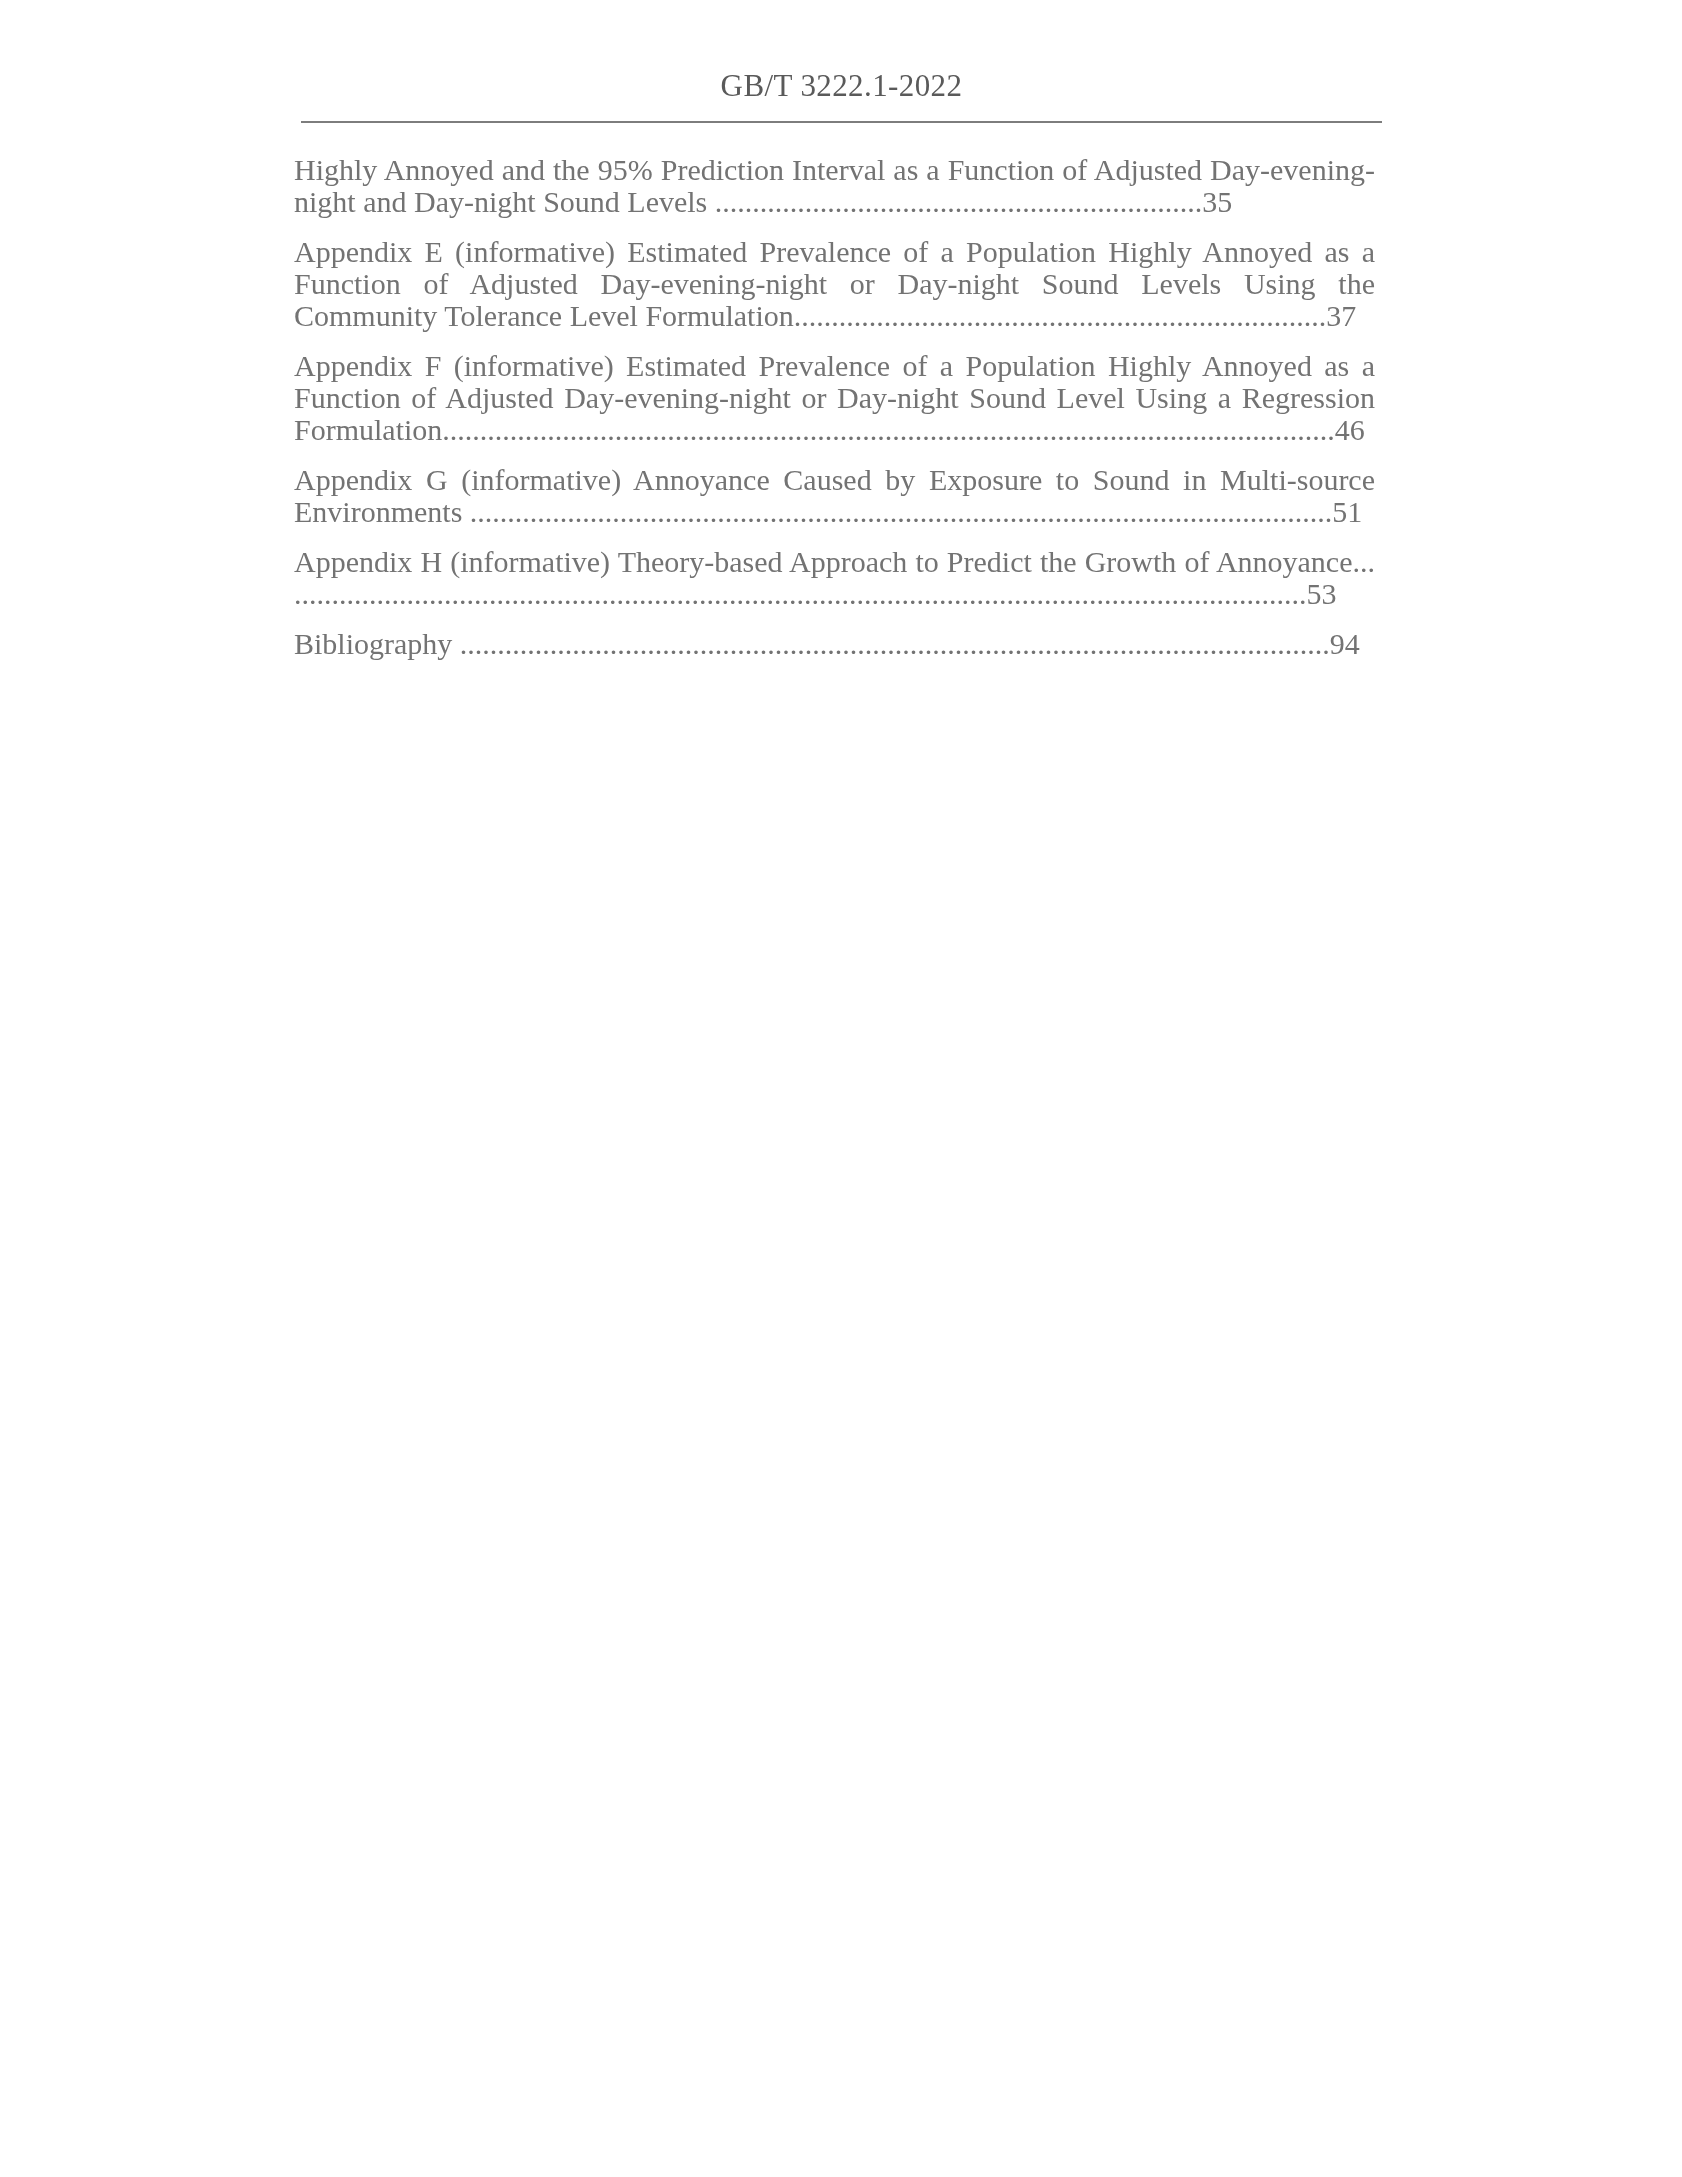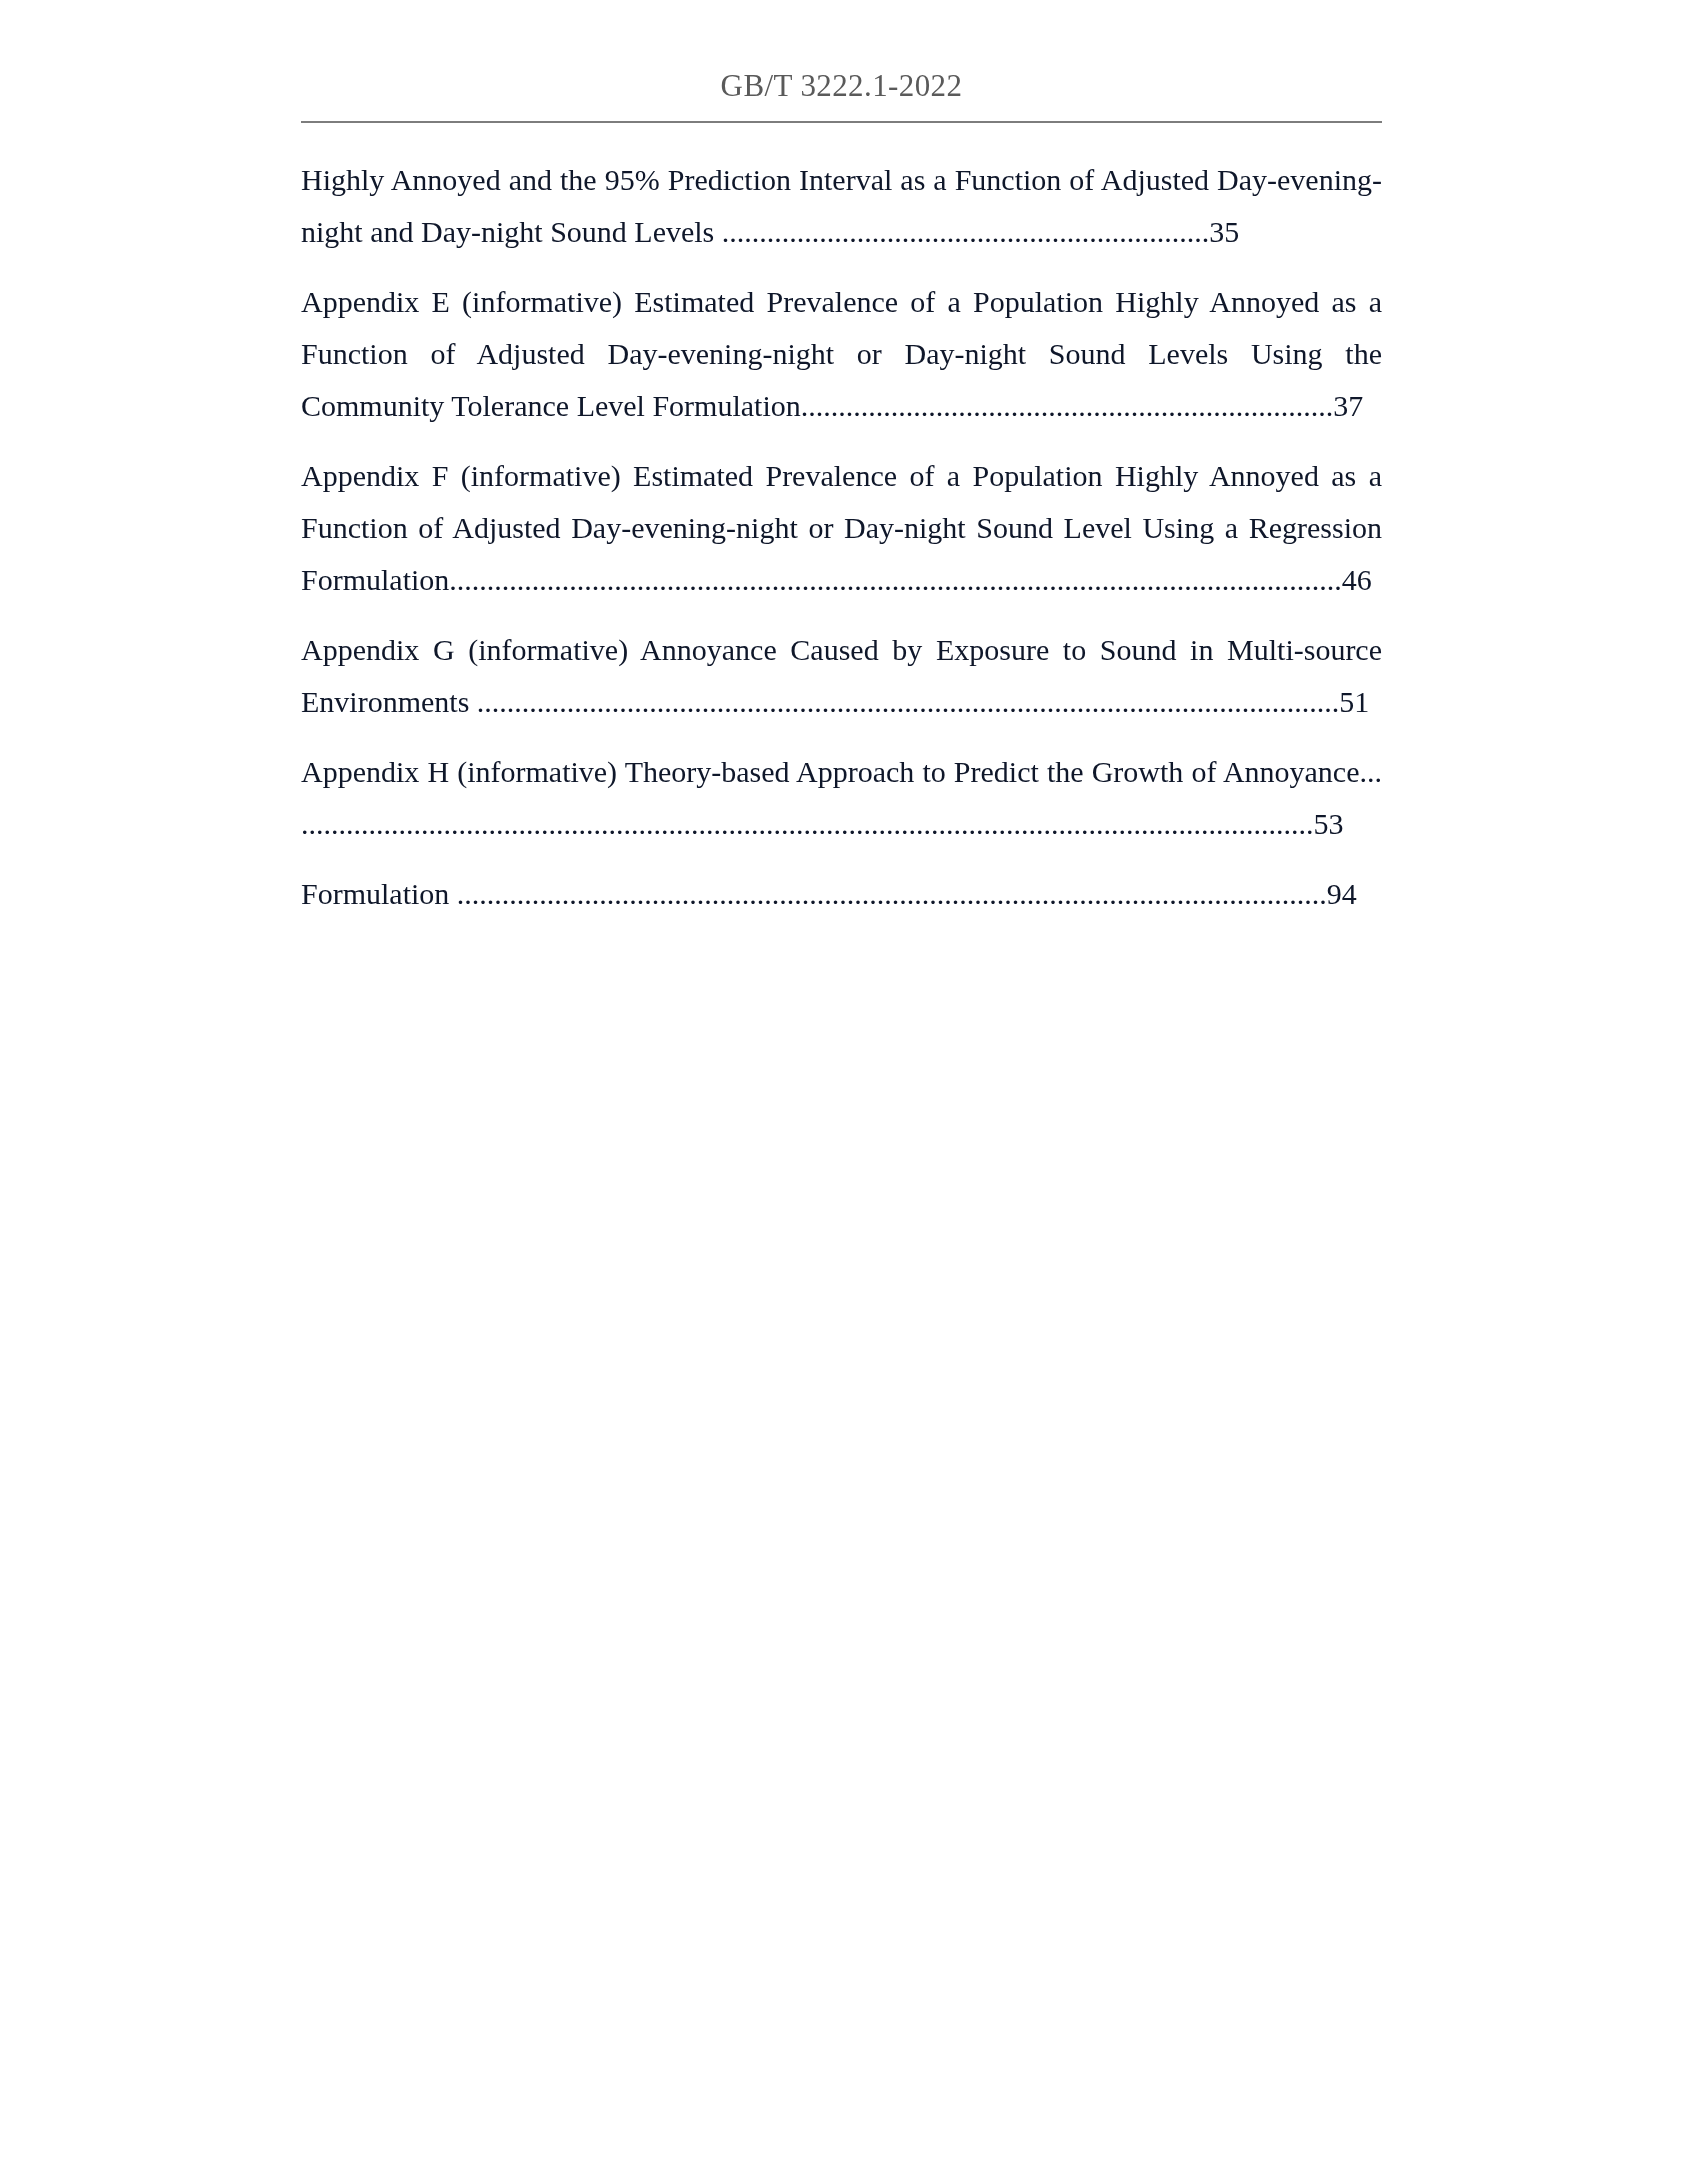--- a/index.html
+++ b/index.html
@@ -34,11 +34,11 @@
   
   .toc {
     position: absolute;
-    top: 154px; left: 301px;
+    top: 154px; left: 294px;
     width: 1081px;
     font-size: 30px;
-    line-height: 52px;
-    color: #0f172a;
+    line-height: 32px;
+    color: #737373;
     text-align: justify;
   }
   .toc p.toc-entry {

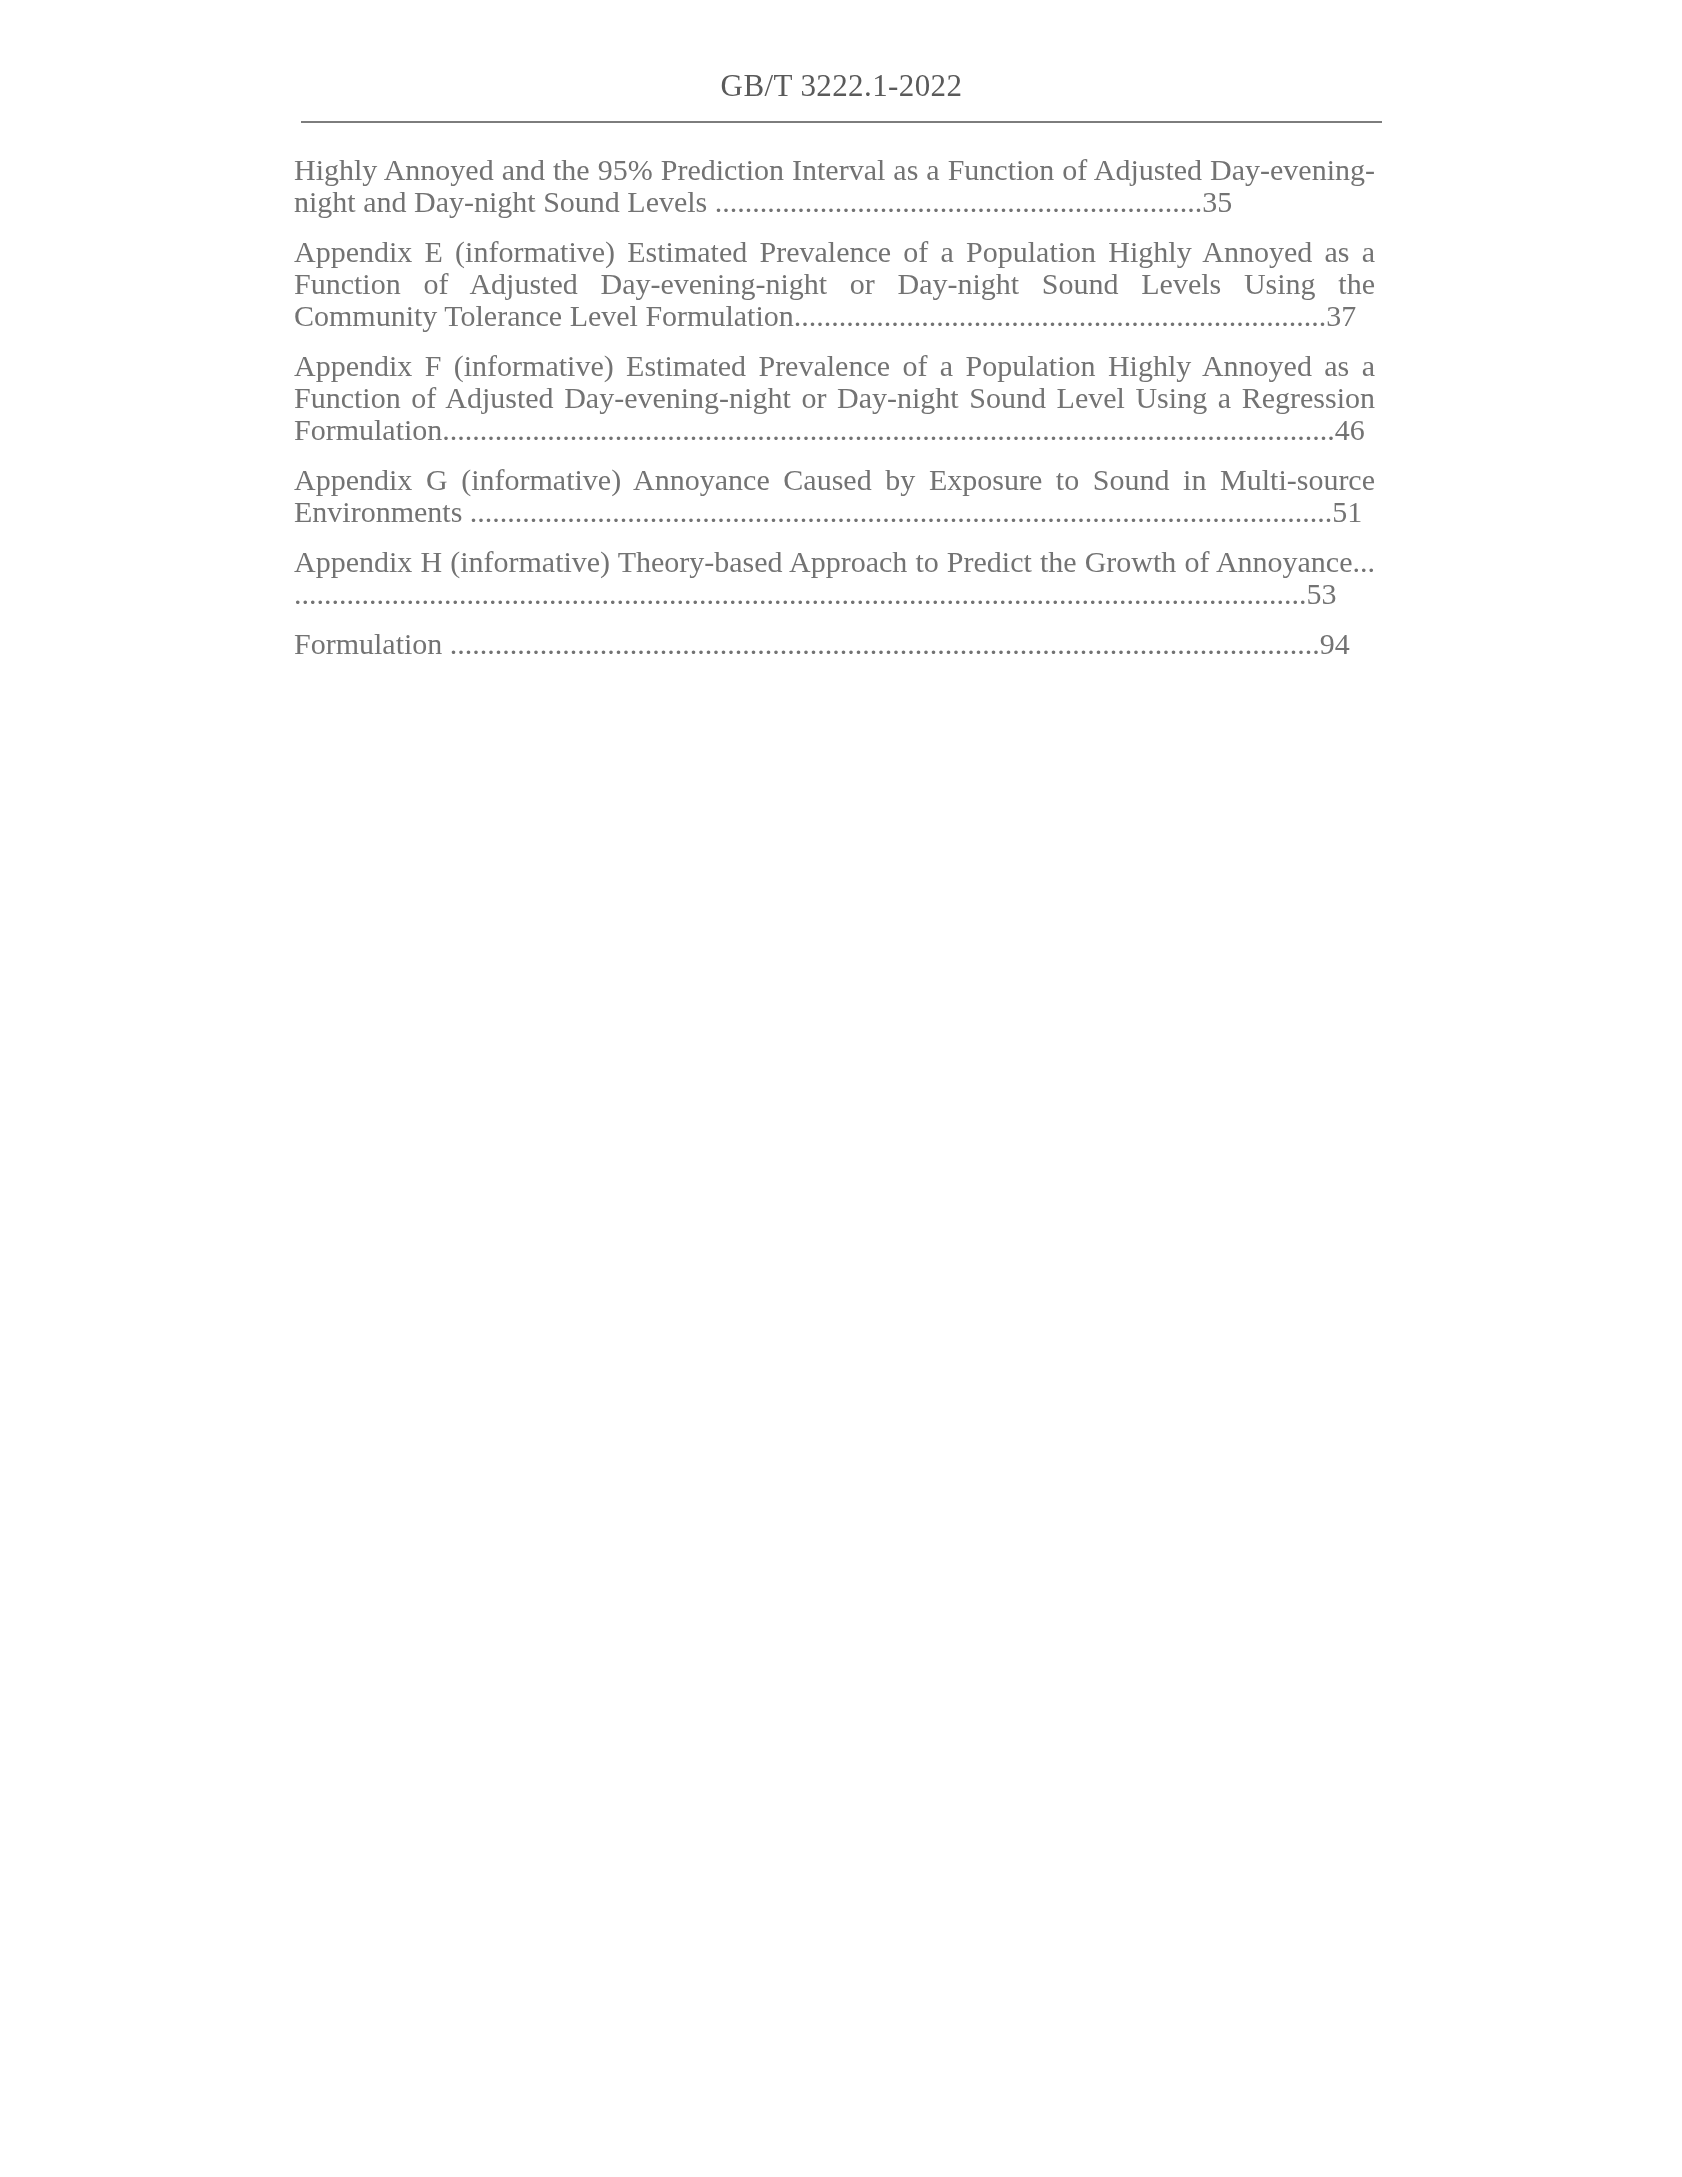--- a/index.html
+++ b/index.html
@@ -104,7 +104,7 @@
 
     <p class="toc-entry"><span class="toc-text">Appendix H (informative) Theory-based Approach to Predict the Growth of Annoyance</span><span class="toc-dots">.​.​.​.​.​.​.​.​.​.​.​.​.​.​.​.​.​.​.​.​.​.​.​.​.​.​.​.​.​.​.​.​.​.​.​.​.​.​.​.​.​.​.​.​.​.​.​.​.​.​.​.​.​.​.​.​.​.​.​.​.​.​.​.​.​.​.​.​.​.​.​.​.​.​.​.​.​.​.​.​.​.​.​.​.​.​.​.​.​.​.​.​.​.​.​.​.​.​.​.​.​.​.​.​.​.​.​.​.​.​.​.​.​.​.​.​.​.​.​.​.​.​.​.​.​.​.​.​.​.​.​.​.​.​.​.​.​.</span><span class="toc-page">53</span></p>
 
-    <p class="toc-entry"><span class="toc-text">Formulation </span><span class="toc-dots">.​.​.​.​.​.​.​.​.​.​.​.​.​.​.​.​.​.​.​.​.​.​.​.​.​.​.​.​.​.​.​.​.​.​.​.​.​.​.​.​.​.​.​.​.​.​.​.​.​.​.​.​.​.​.​.​.​.​.​.​.​.​.​.​.​.​.​.​.​.​.​.​.​.​.​.​.​.​.​.​.​.​.​.​.​.​.​.​.​.​.​.​.​.​.​.​.​.​.​.​.​.​.​.​.​.​.​.​.​.​.​.​.​.​.​.</span><span class="toc-page">94</span></p>
+    <p class="toc-entry"><span class="toc-text">Bibliography </span><span class="toc-dots">.​.​.​.​.​.​.​.​.​.​.​.​.​.​.​.​.​.​.​.​.​.​.​.​.​.​.​.​.​.​.​.​.​.​.​.​.​.​.​.​.​.​.​.​.​.​.​.​.​.​.​.​.​.​.​.​.​.​.​.​.​.​.​.​.​.​.​.​.​.​.​.​.​.​.​.​.​.​.​.​.​.​.​.​.​.​.​.​.​.​.​.​.​.​.​.​.​.​.​.​.​.​.​.​.​.​.​.​.​.​.​.​.​.​.​.</span><span class="toc-page">94</span></p>
   </main>
 
   <div class="footer-rule"></div>

